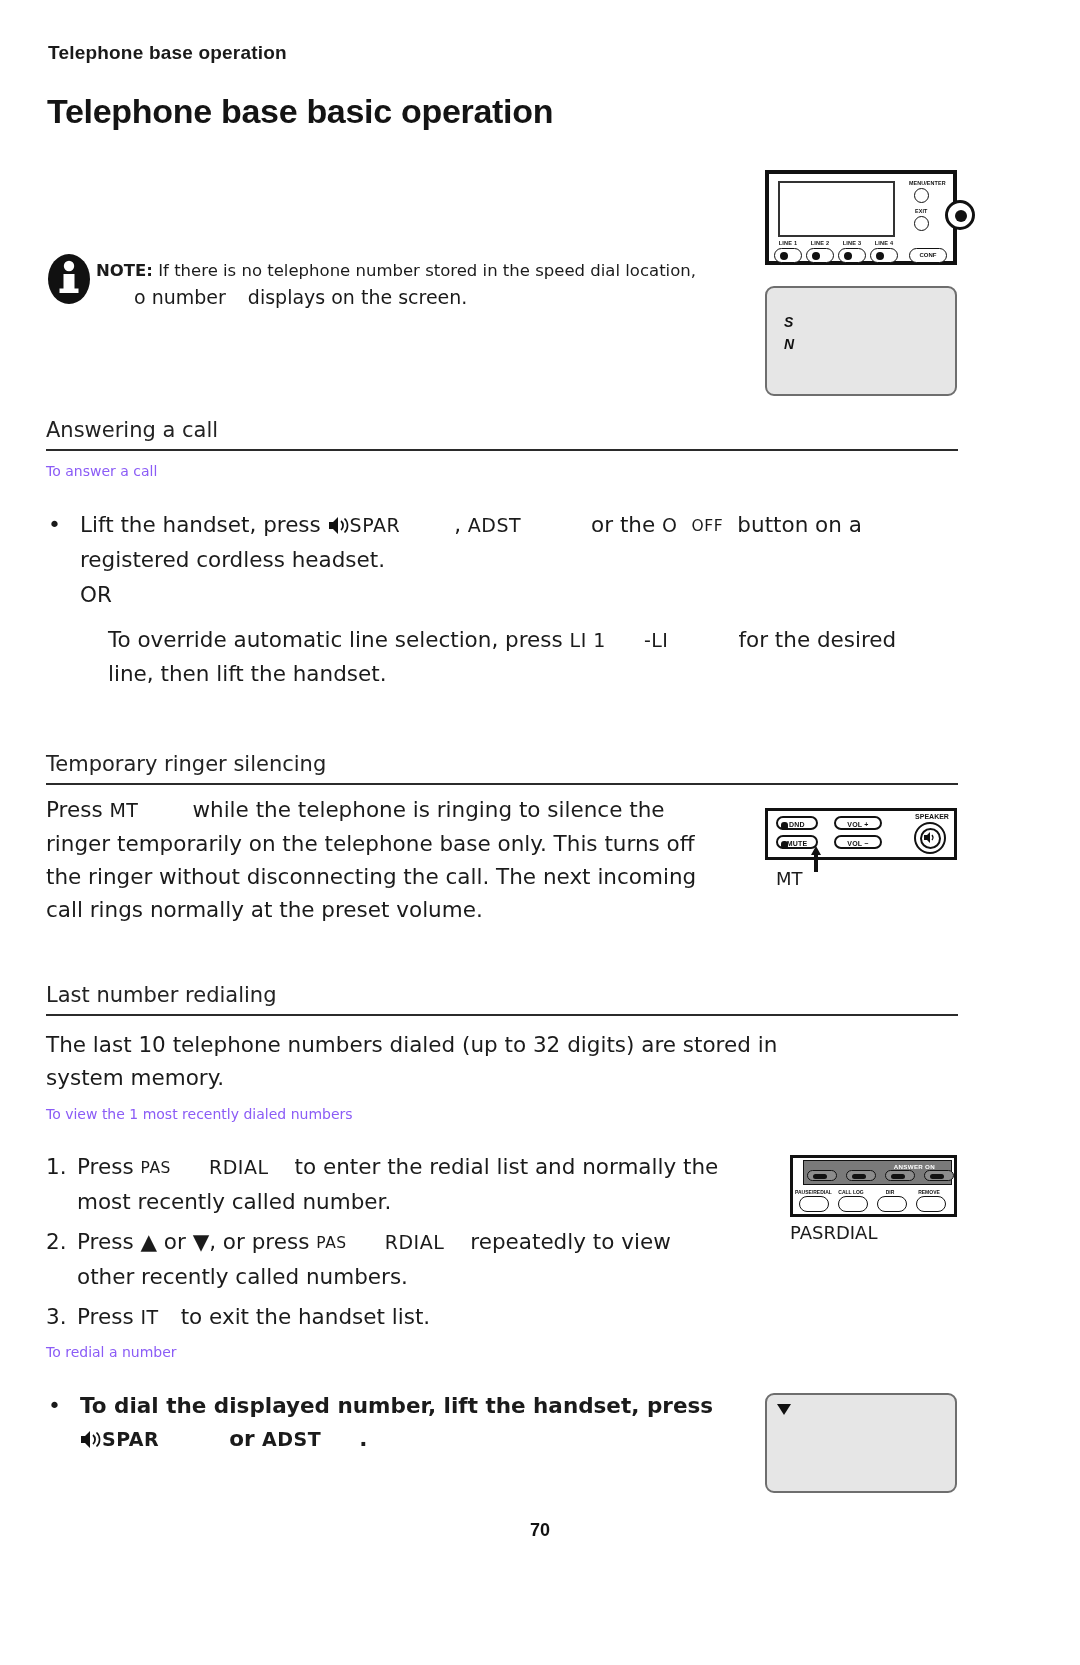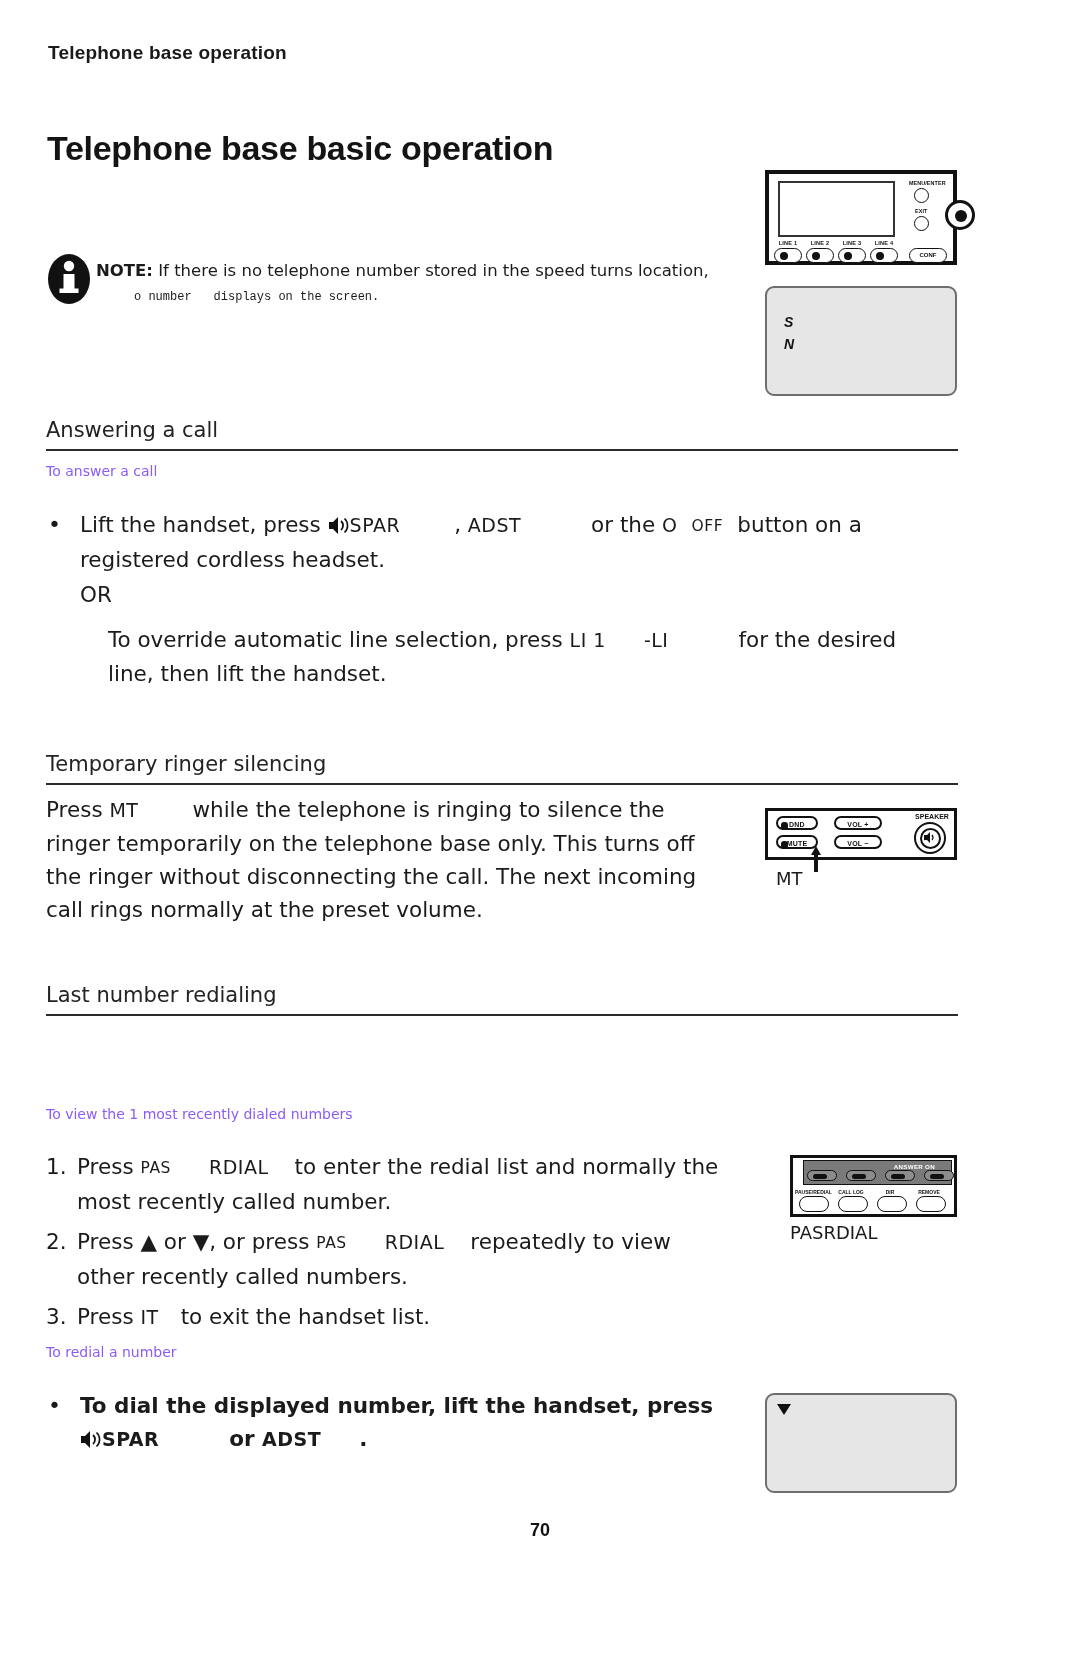--- a/index.html
+++ b/index.html
@@ -23,7 +23,7 @@
   .page-title {
     position:absolute; left:47px; top:92px;
     font-family:"Liberation Sans", sans-serif;
-    font-size:34px; font-weight:700; letter-spacing:-0.3px; color:#141414;margin-top:37px;
+    font-size:34px; font-weight:700; letter-spacing:-0.3px; color:#141414;
   }
 
   

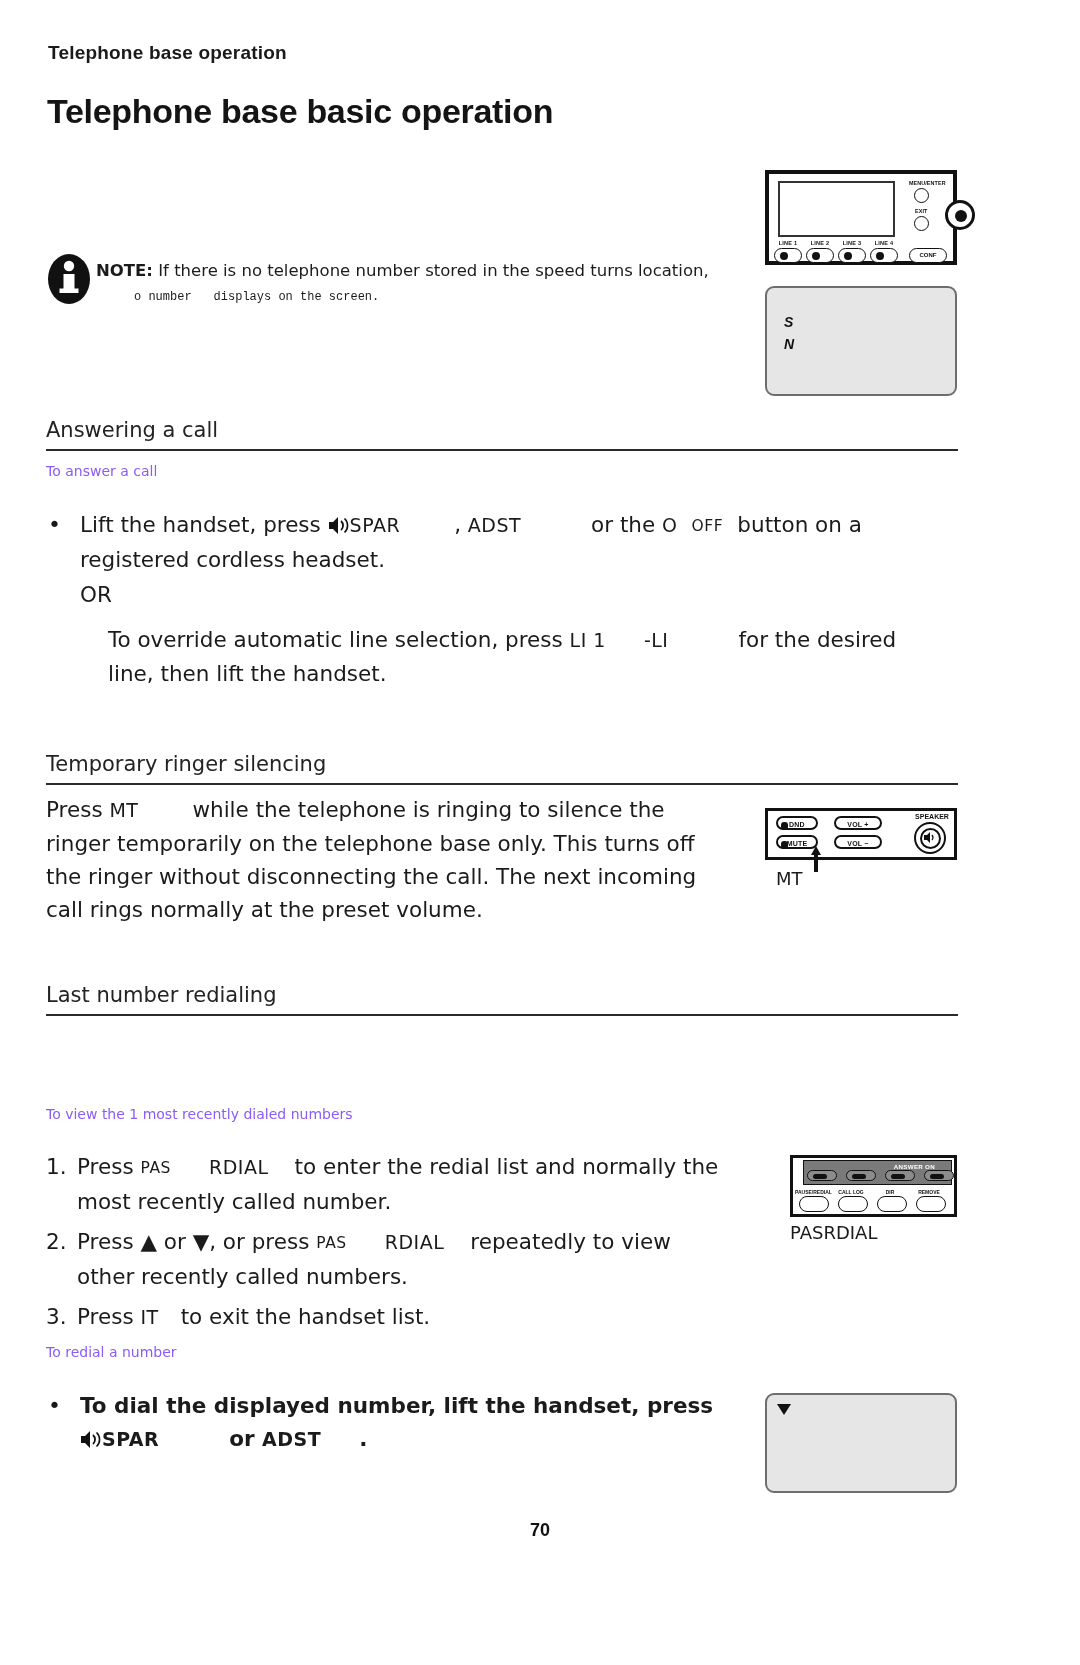--- a/index.html
+++ b/index.html
@@ -245,7 +245,7 @@
       </svg>
     </span>
     <div class="note-body">
-      <b>NOTE:</b><span> If there is no telephone number stored in the speed turns location,</span>
+      <b>NOTE:</b><span> If there is no telephone number stored in the speed dial location,</span>
     </div>
     <div class="note-line2">
       <span>o number</span><span class="gap-s" style="width:22px"></span><span>displays on the screen.</span>

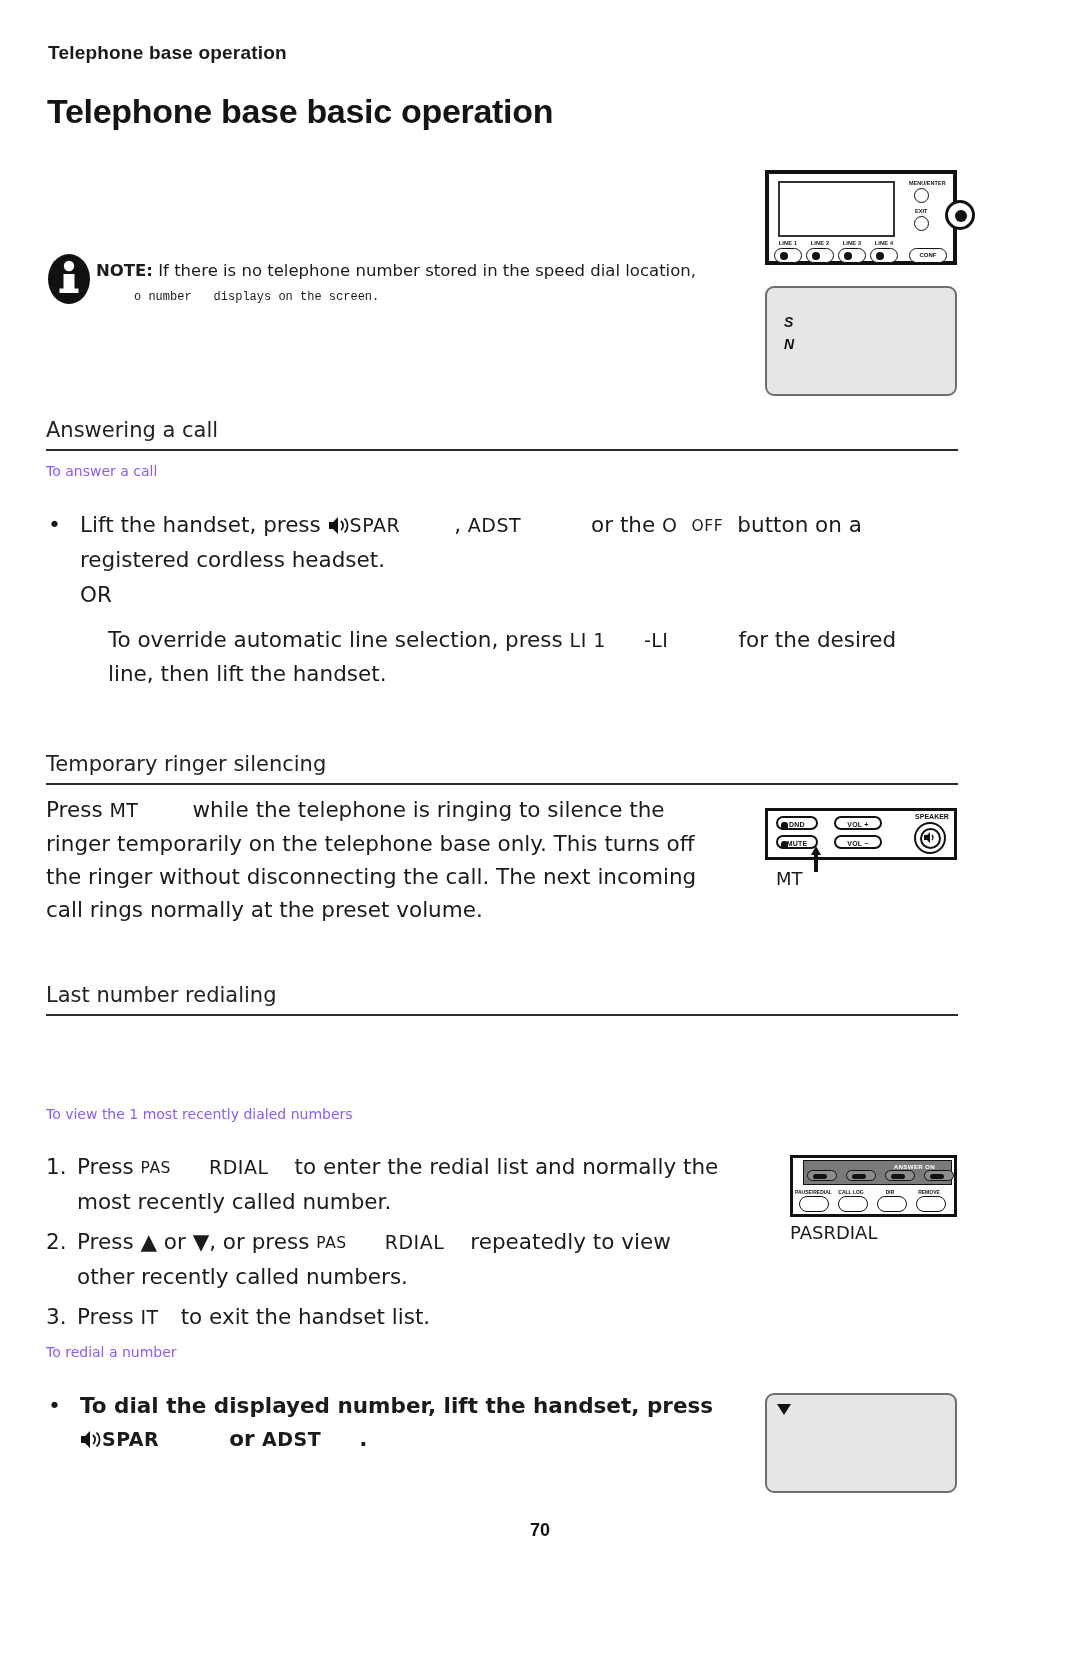--- a/index.html
+++ b/index.html
@@ -57,7 +57,7 @@
     padding-left:50px;
   }
   .note-body b { font-weight:700; }
-  .note-line2 { padding-left:88px; font-size:12px; line-height:26px;font-family:Liberation Mono, monospace; }
+  .note-line2 { padding-left:88px; font-size:19px; line-height:26px; }
 
   
   .sec-head {

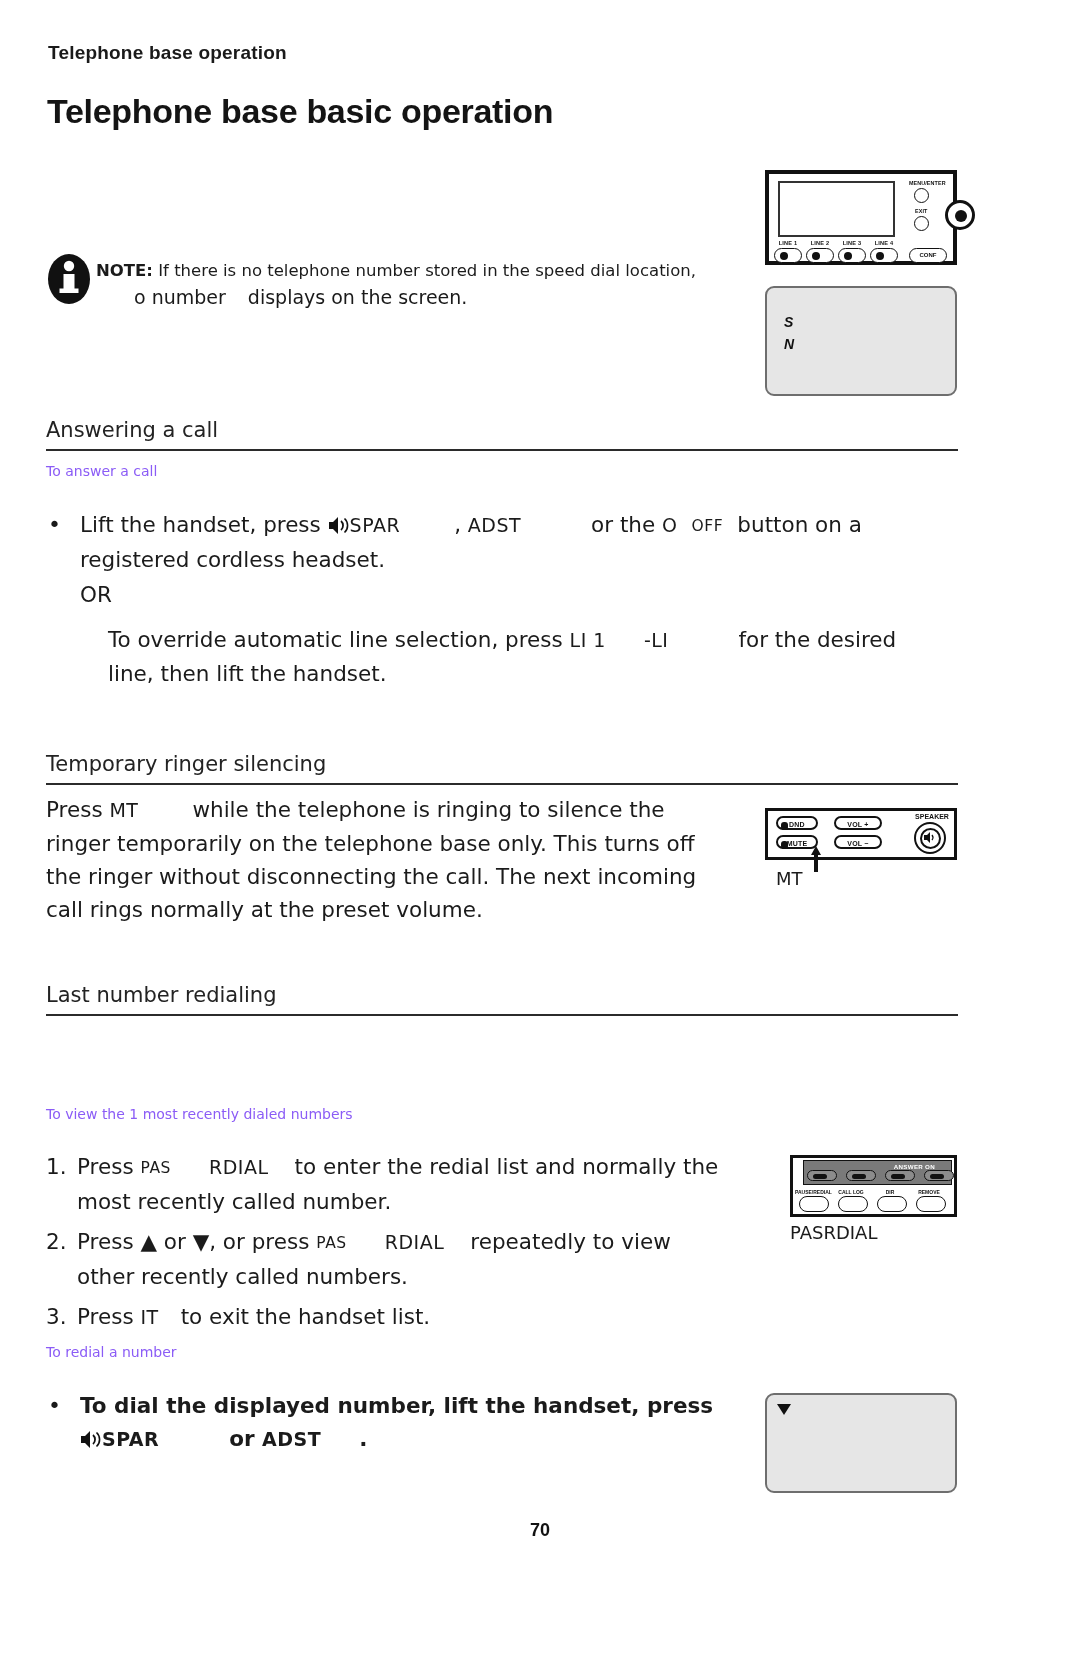--- a/index.html
+++ b/index.html
@@ -341,6 +341,10 @@
 
   <div class="sec-head" style="top:983px;">Last number redialing</div>
 
+  <div class="body-text" style="position:absolute; left:46px; top:1028px; width:890px;">
+    <span>The last 10 telephone numbers dialed (up to 32 digits) are stored in</span><br>
+    <span>system memory.</span>
+  </div>
 
   <div class="sub-head" style="top:1106px;">To view the 1 most recently dialed numbers</div>
 

